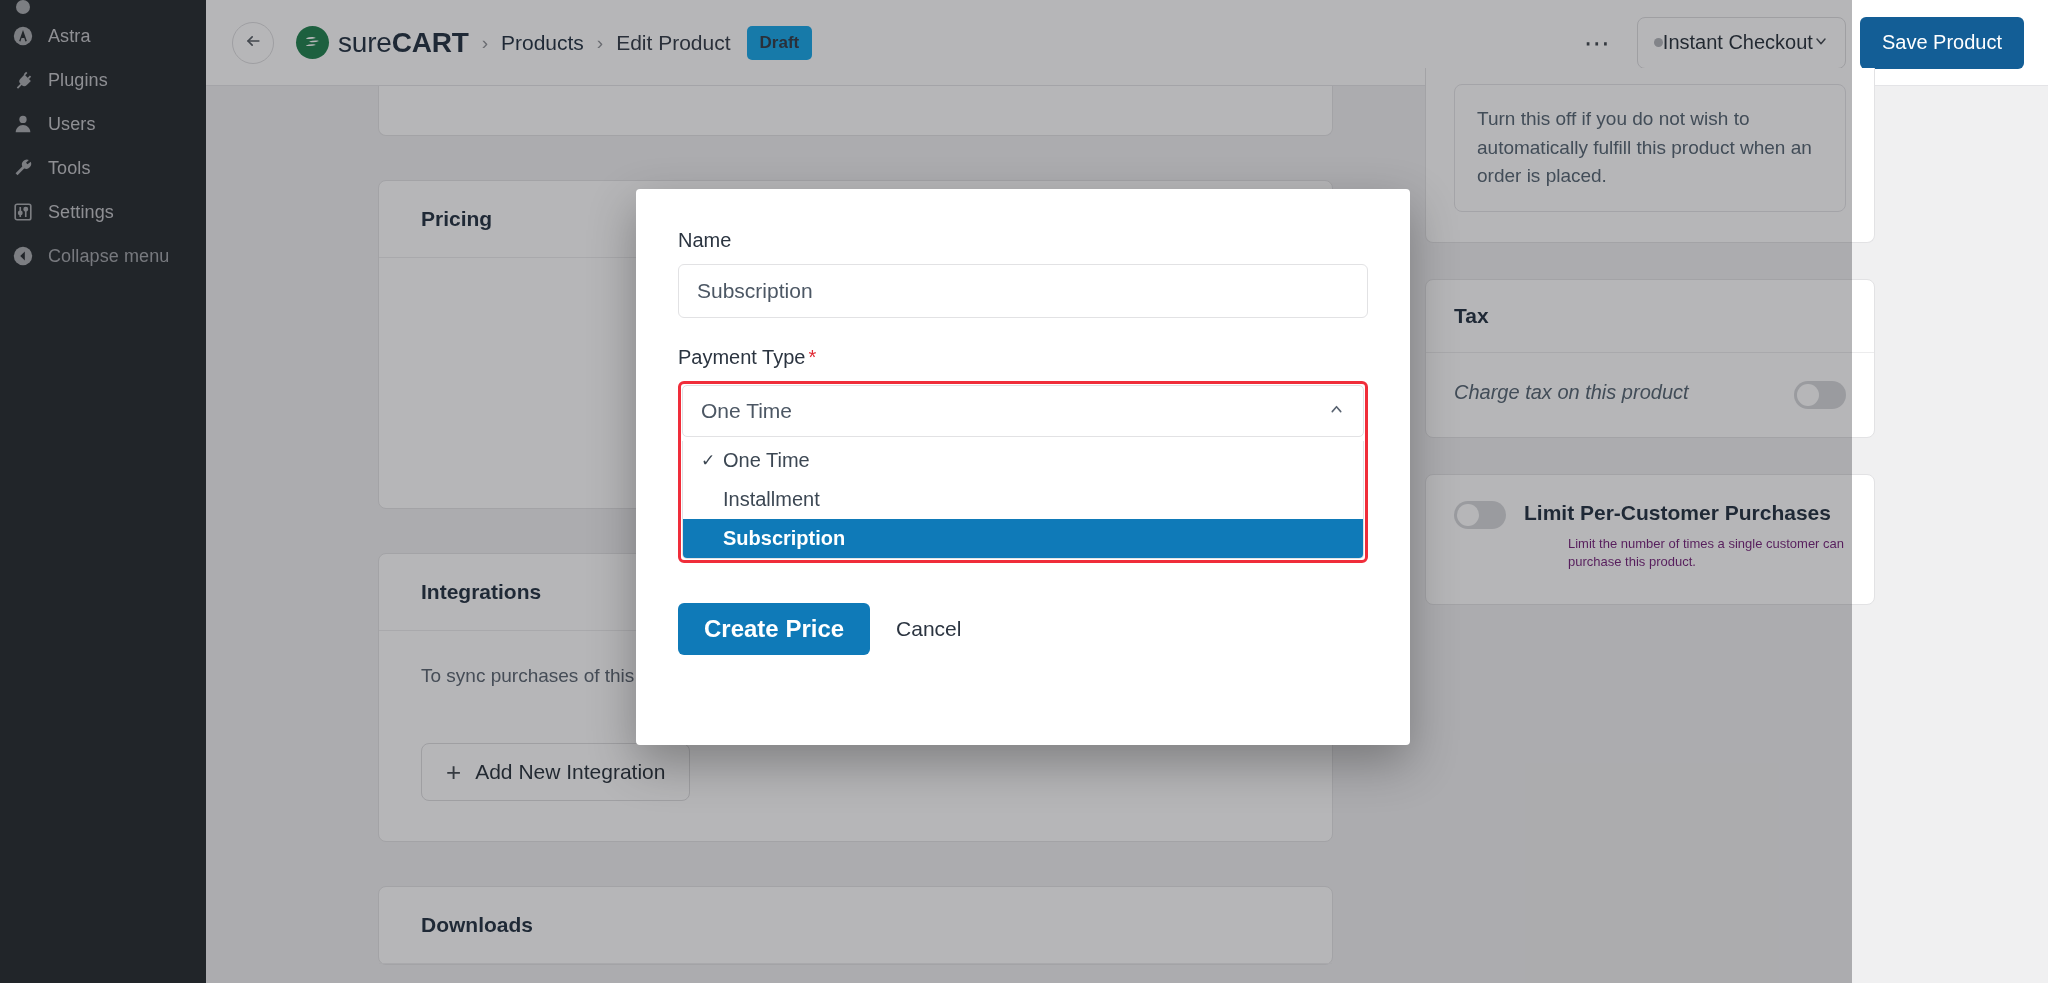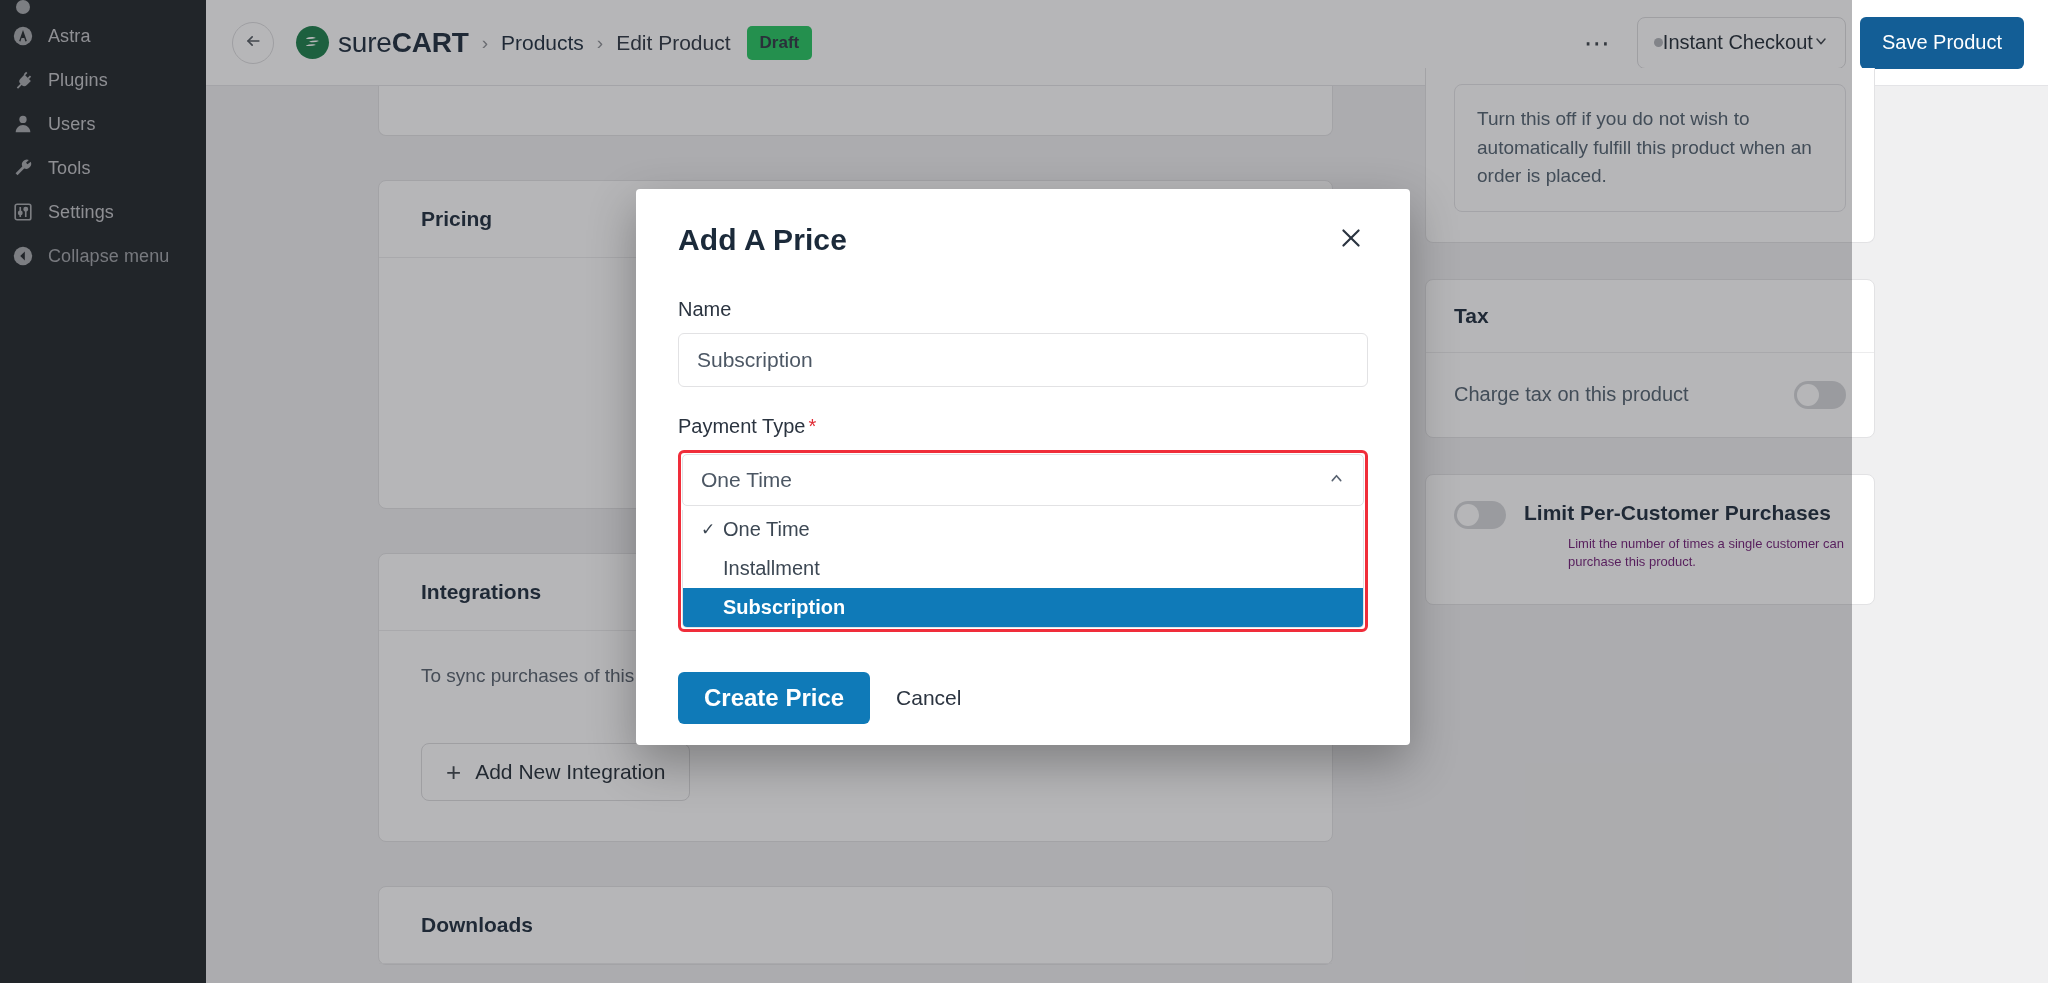--- a/index.html
+++ b/index.html
@@ -74,7 +74,7 @@
   .crumb.link { color: #1b2a3a; }
   .badge-draft {
     margin-left: 16px;
-    background: #22c55e; color: #2b3440;
+    background: #0ea5e9; color: #2b3440;
     font-size: 17px; font-weight: 600;
     padding: 7px 13px; border-radius: 5px;
   }

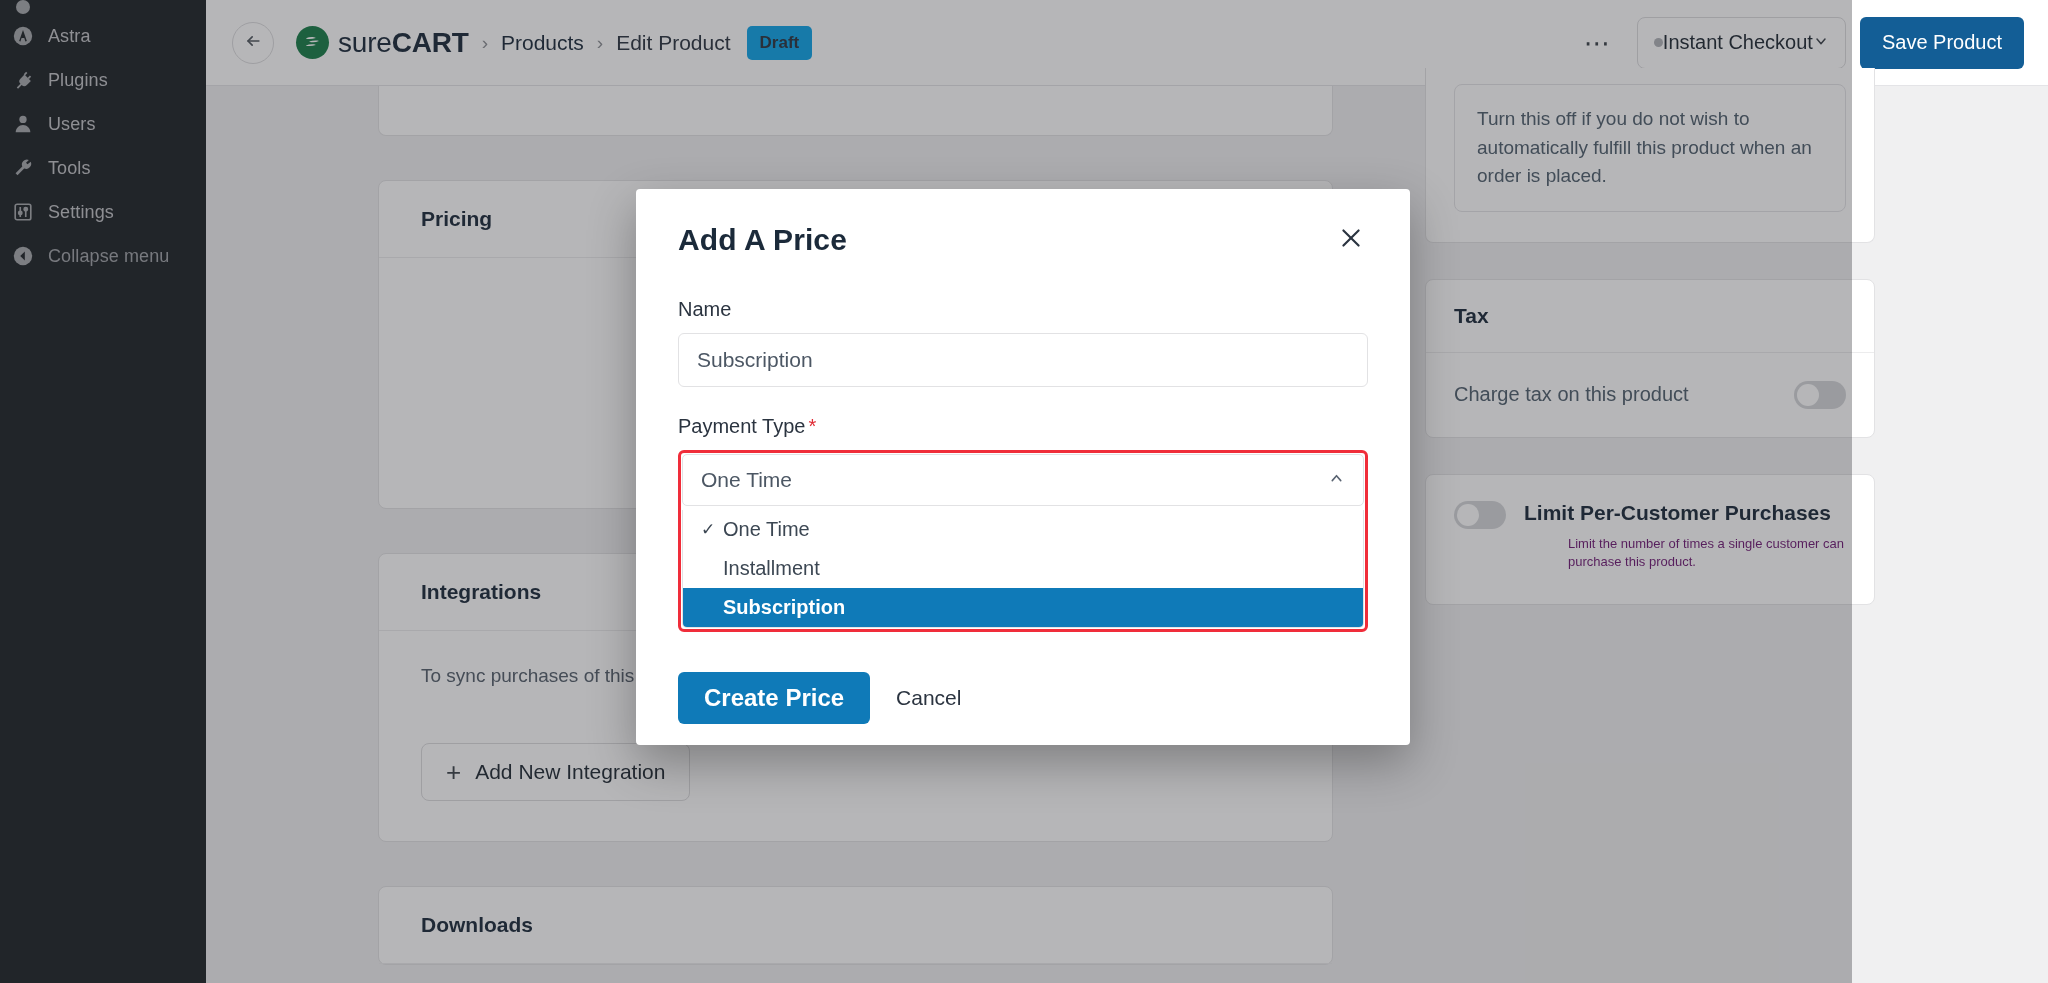--- a/index.html
+++ b/index.html
@@ -427,15 +427,6 @@
   <div id="overlay"></div>
 
   <div id="modal">
-    <div class="m-head">
-      <div class="m-title">Add A Price</div>
-      <div class="m-close">
-        <svg width="26" height="26" viewBox="0 0 24 24" fill="none" stroke="currentColor" stroke-width="2" stroke-linecap="round">
-          <line x1="5" y1="5" x2="19" y2="19"></line>
-            <line x1="19" y1="5" x2="5" y2="19"></line>
-        </svg>
-      </div>
-    </div>
 
     <div class="m-body">
       <div class="field-group">

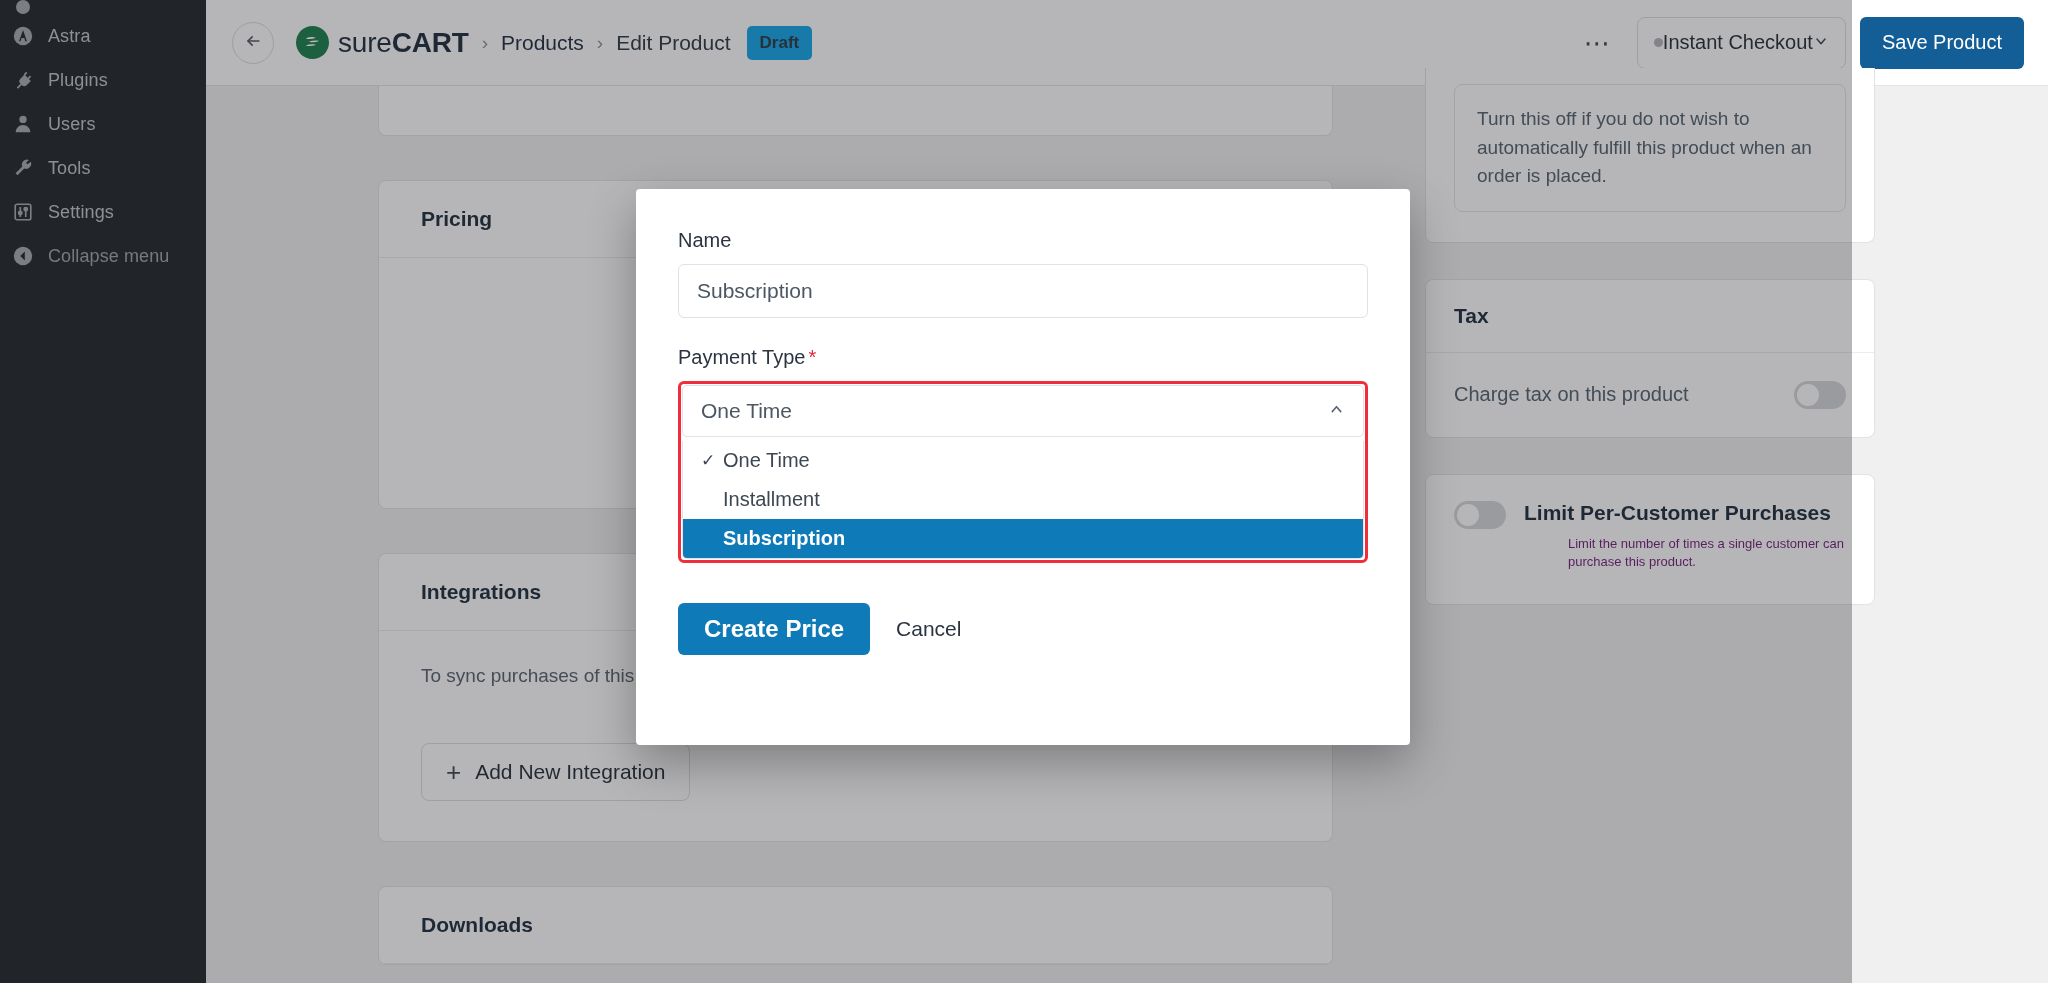--- a/index.html
+++ b/index.html
@@ -141,7 +141,7 @@
   }
   .r-head { padding: 24px 28px; border-bottom: 1px solid #ececed; }
   .r-title { font-size: 21px; font-weight: 700; color: #1b2a3a; }
-  .r-row { display:flex; align-items:center; justify-content: space-between; padding: 28px 28px; }
+  .r-row { display:flex; justify-content: space-between; padding: 28px 28px; font-style: italic; }
   .r-label { font-size: 20px; color: #50606e; }
   .toggle {
     width: 52px; height: 28px; border-radius: 14px;

